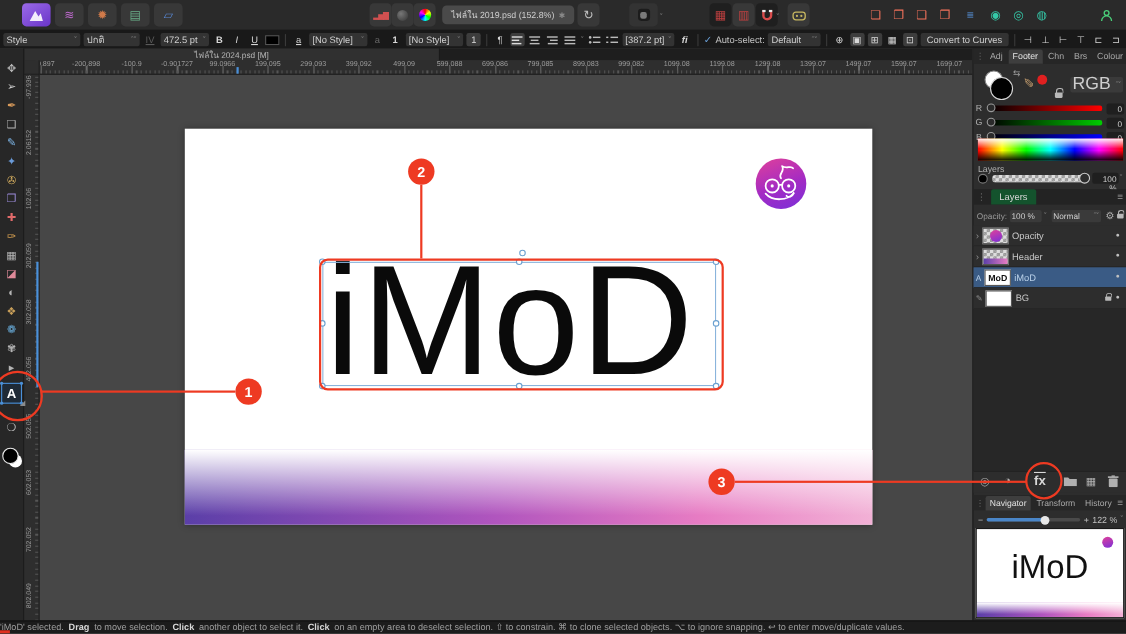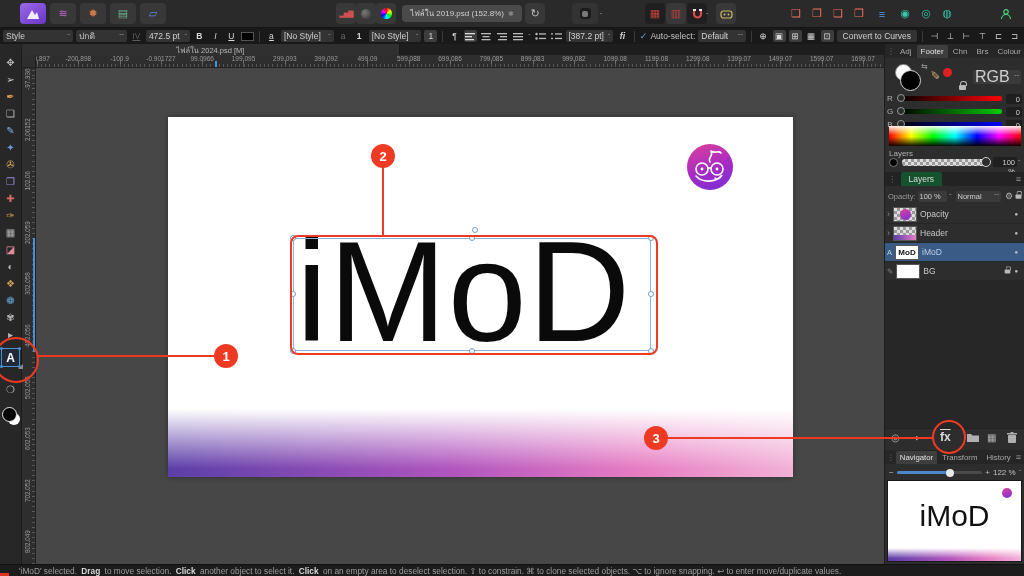--- a/index.html
+++ b/index.html
@@ -110,7 +110,7 @@
                      linear-gradient(to right,#5b3fa8,#b055be 45%,#e77cc3 75%,#f2b1d6 100%)}
   
   .status{left:0;top:564px;width:1024px;height:12px;background:#1c1c1c;border-top:1px solid #101010;display:flex;
-          align-items:center;padding-left:19px;font-size:8.3px;color:#9f9f9f;z-index:20;white-space:nowrap}
+          padding-left:0;font-size:8.3px;color:#9f9f9f;z-index:20;white-space:nowrap}
   .status .b{font-weight:bold;color:#d8d8d8;margin:0 2px}
   svg{display:block}
 </style>

